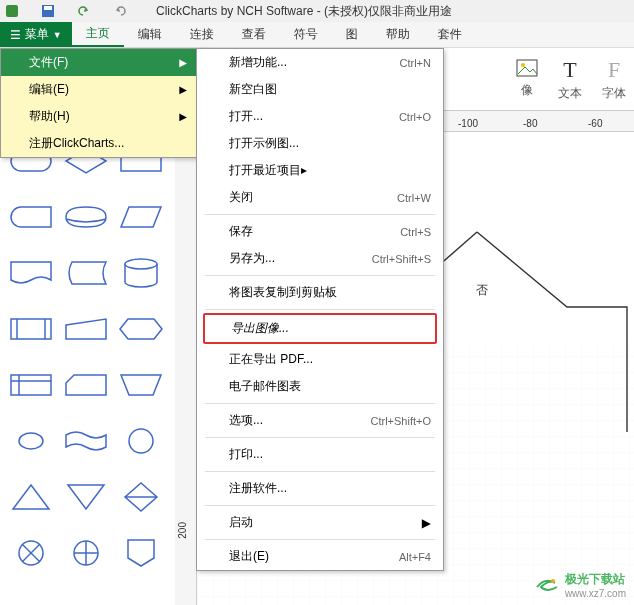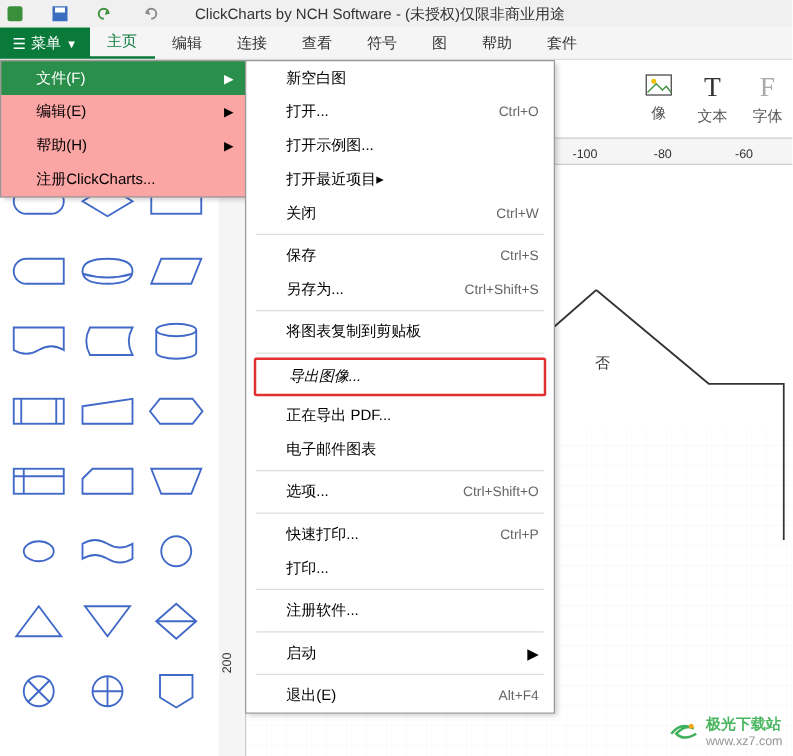--- a/index.html
+++ b/index.html
@@ -18,7 +18,7 @@
 .menu-tab.active { color: #0a7a3a; border-bottom: 2px solid #0a7a3a; }
 
 
-.dropdown1 { position: absolute; left: 0; top: 48px; width: 212px; background: #fca5a5; border: 1px solid #999; box-shadow: 2px 2px 4px rgba(0,0,0,0.2); z-index: 10; }
+.dropdown1 { position: absolute; left: 0; top: 48px; width: 212px; background: #fef9c3; border: 1px solid #999; box-shadow: 2px 2px 4px rgba(0,0,0,0.2); z-index: 10; }
 .dd-item { padding: 5px 24px 5px 28px; display: flex; justify-content: space-between; align-items: center; cursor: pointer; position: relative; }
 .dd-item.sel { background: #2a8f4a; color: #fff; }
 .dd-item .arrow { font-size: 10px; }

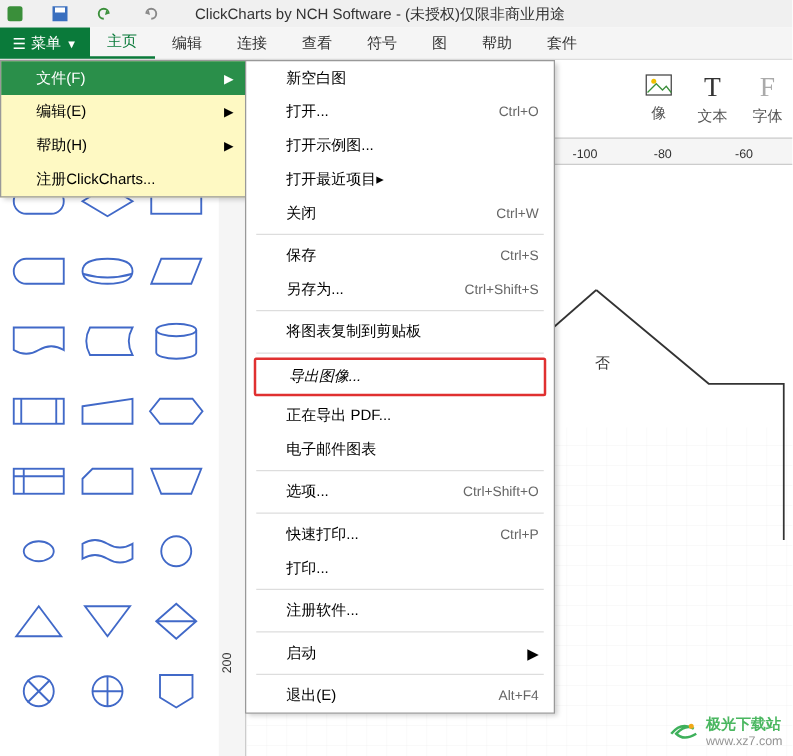--- a/index.html
+++ b/index.html
@@ -122,6 +122,10 @@
 
 <div class="dropdown2">
   <div class="dd2-item">
+      <span>新增功能...</span>
+      <span class="shortcut">Ctrl+N</span>
+    </div>
+  <div class="dd2-item">
       <span>新空白图</span>
     </div>
   <div class="dd2-item">

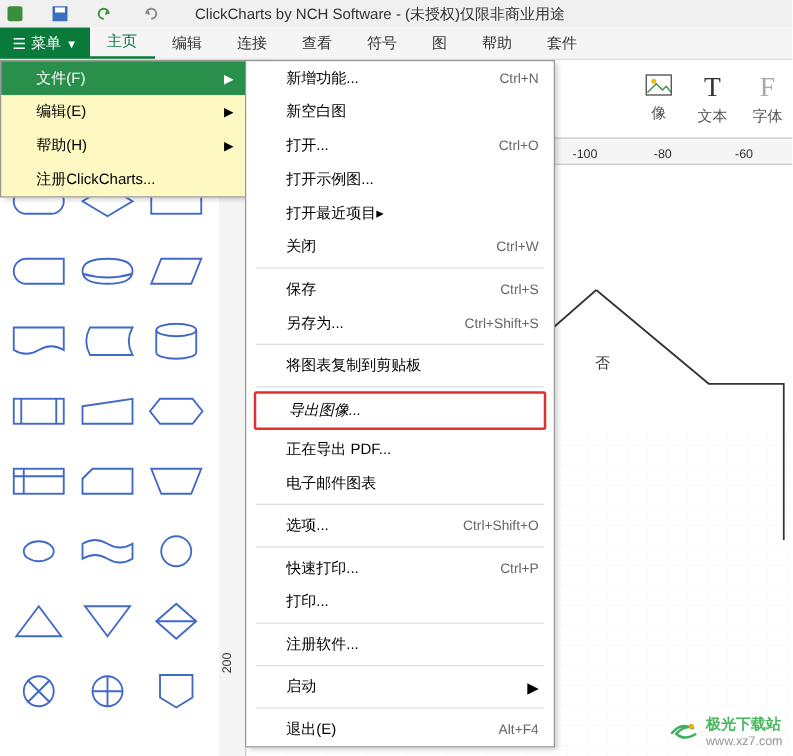--- a/index.html
+++ b/index.html
@@ -174,10 +174,6 @@
     </div>
   <div class="dd-sep"></div>
   <div class="dd2-item">
-      <span>快速打印...</span>
-      <span class="shortcut">Ctrl+P</span>
-    </div>
-  <div class="dd2-item">
       <span>打印...</span>
     </div>
   <div class="dd-sep"></div>

